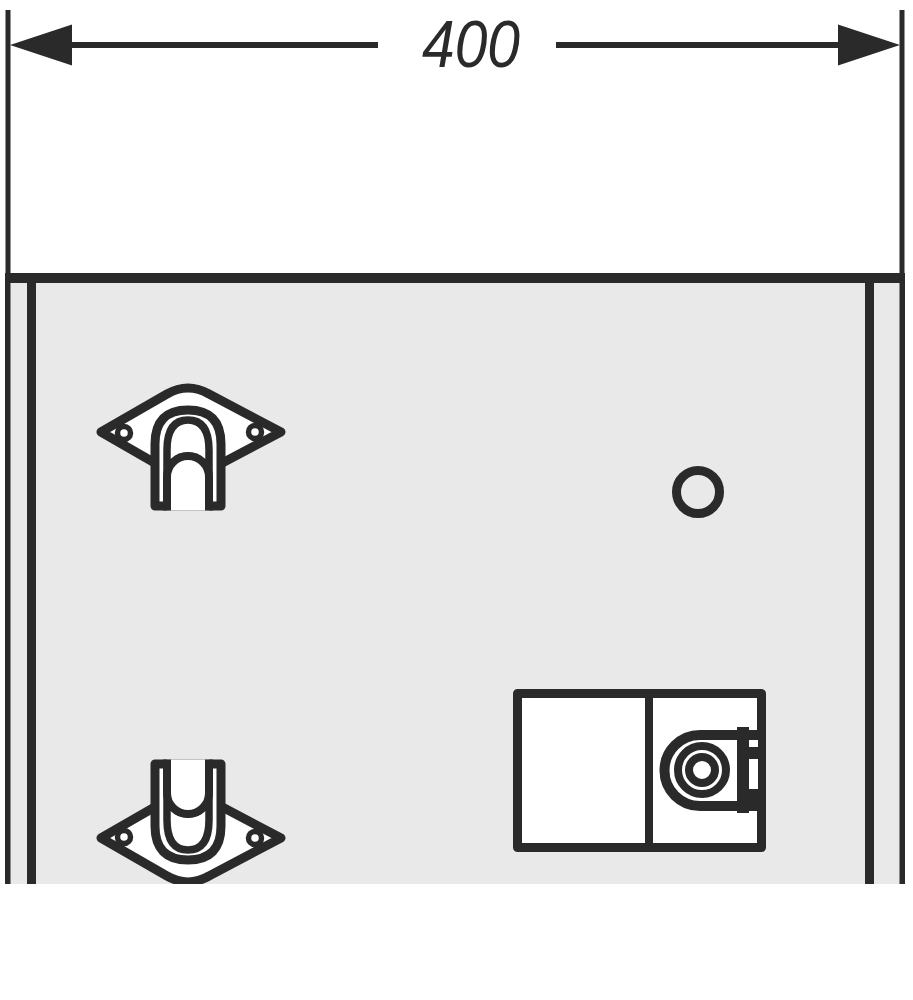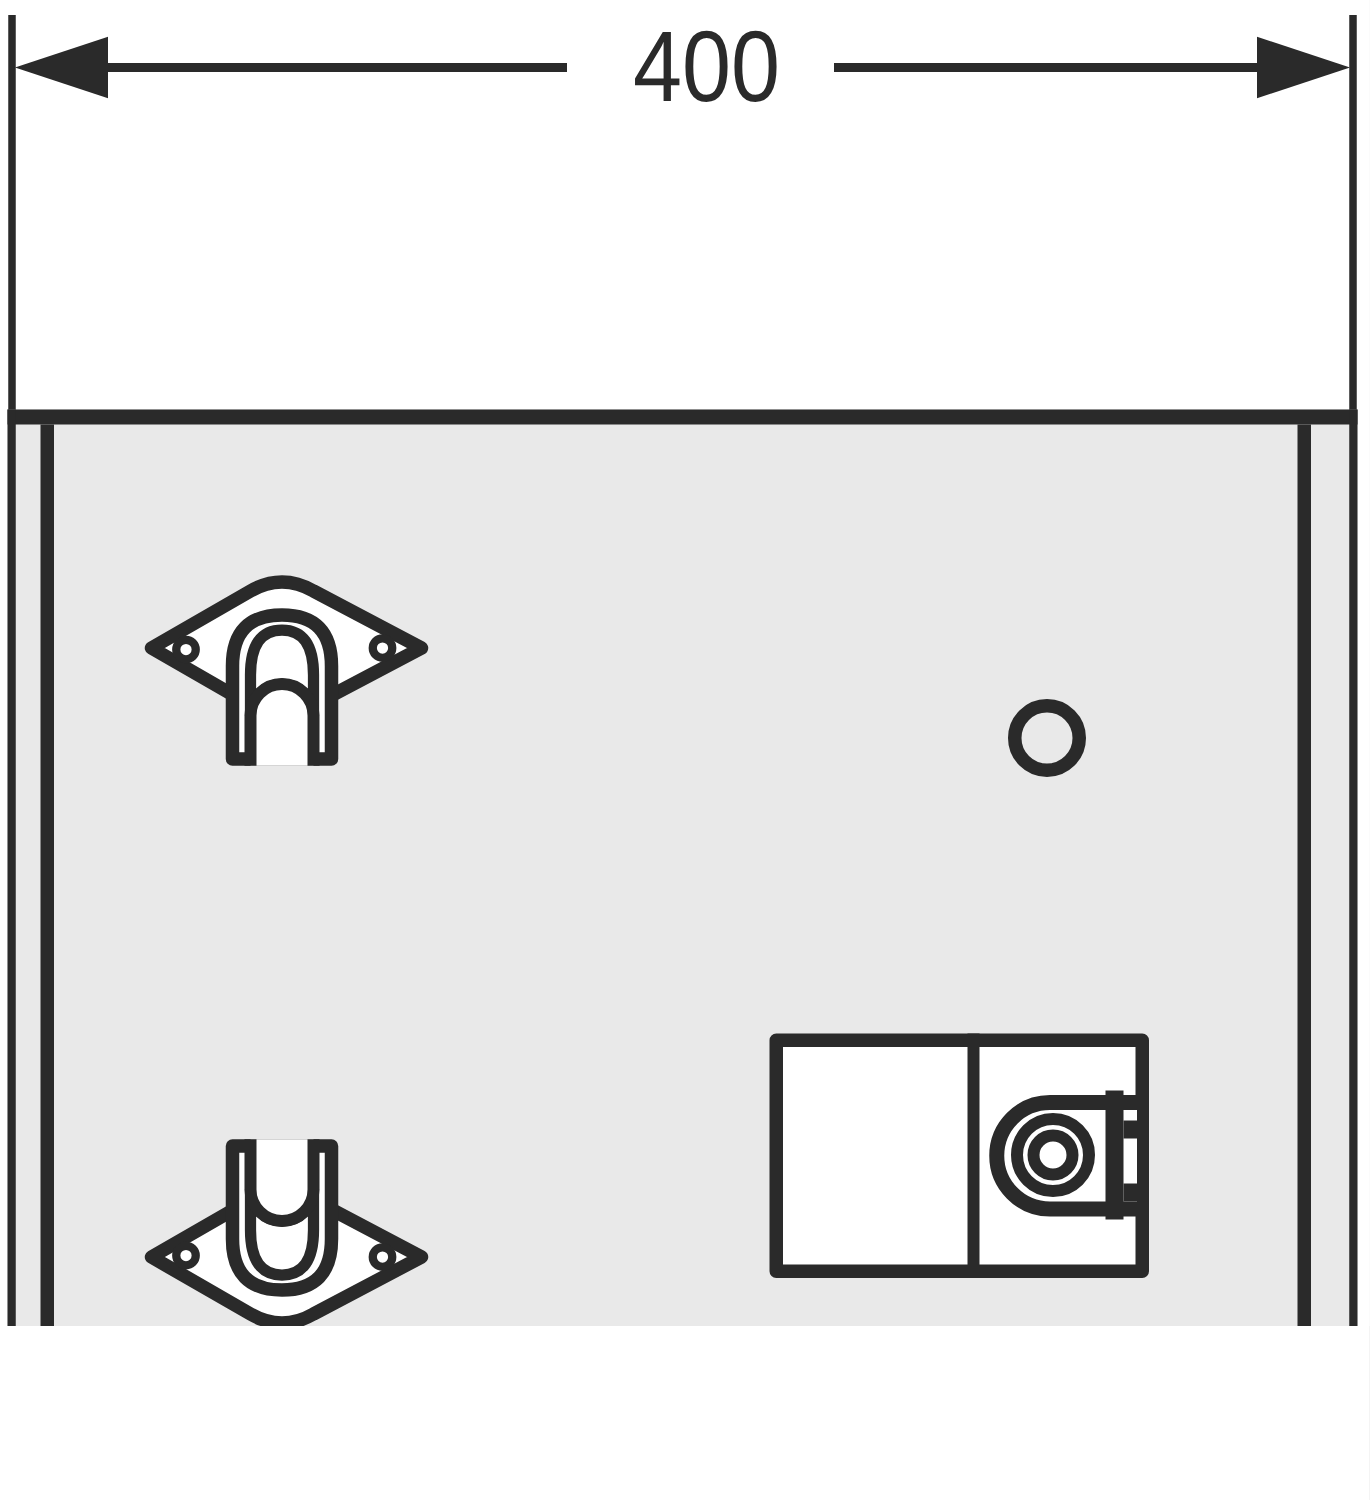--- a/index.html
+++ b/index.html
@@ -3,7 +3,7 @@
 <meta charset="utf-8">
 <style>
   html,body{margin:0;padding:0;background:#ffffff;}
-  .stage{position:relative;width:913px;height:884px;background:var(--background,#fff);overflow:hidden;}
+  .stage{position:relative;width:913px;height:884px;background:var(--background,#fff);overflow:hidden;font-style:italic;}
   svg{display:block;}
   .ln{stroke:var(--line,#2a2a2a);fill:none;}
   .solid{fill:var(--line,#2a2a2a);stroke:none;}

